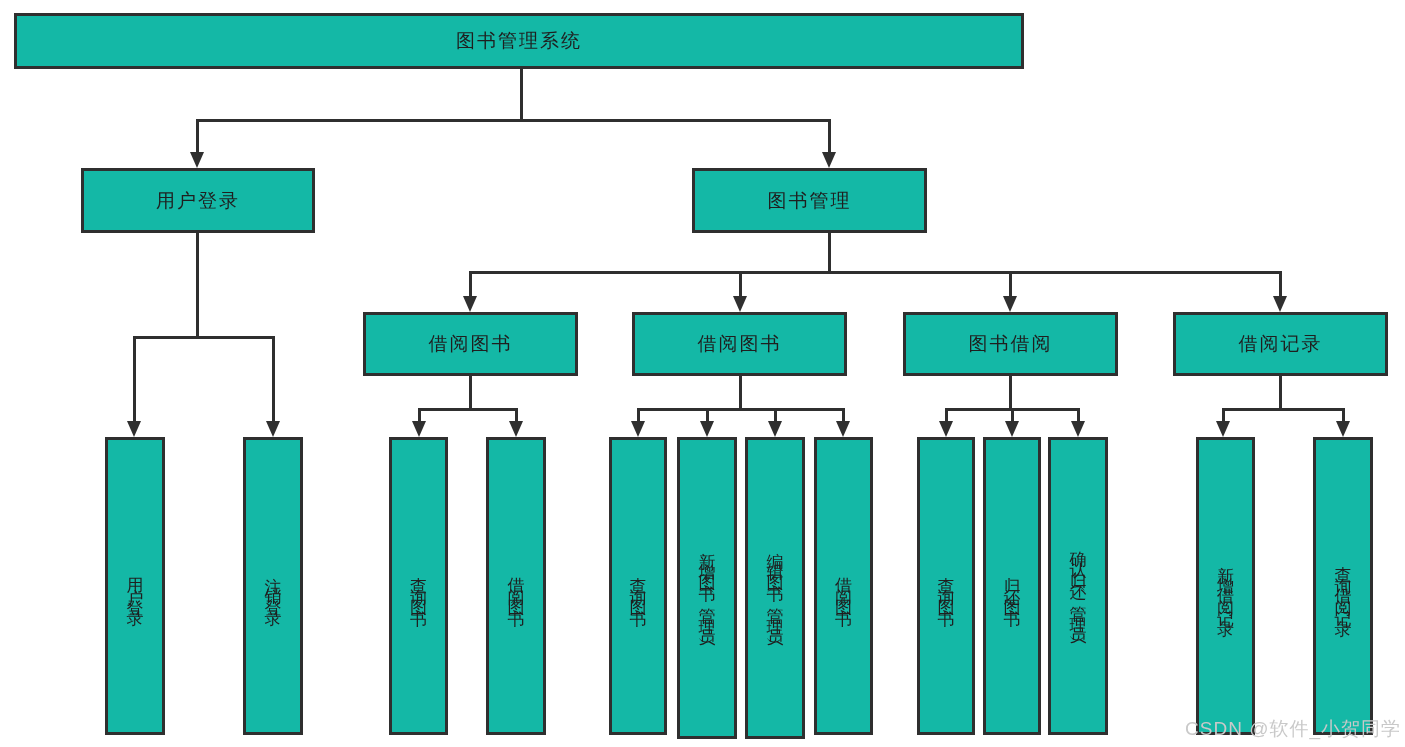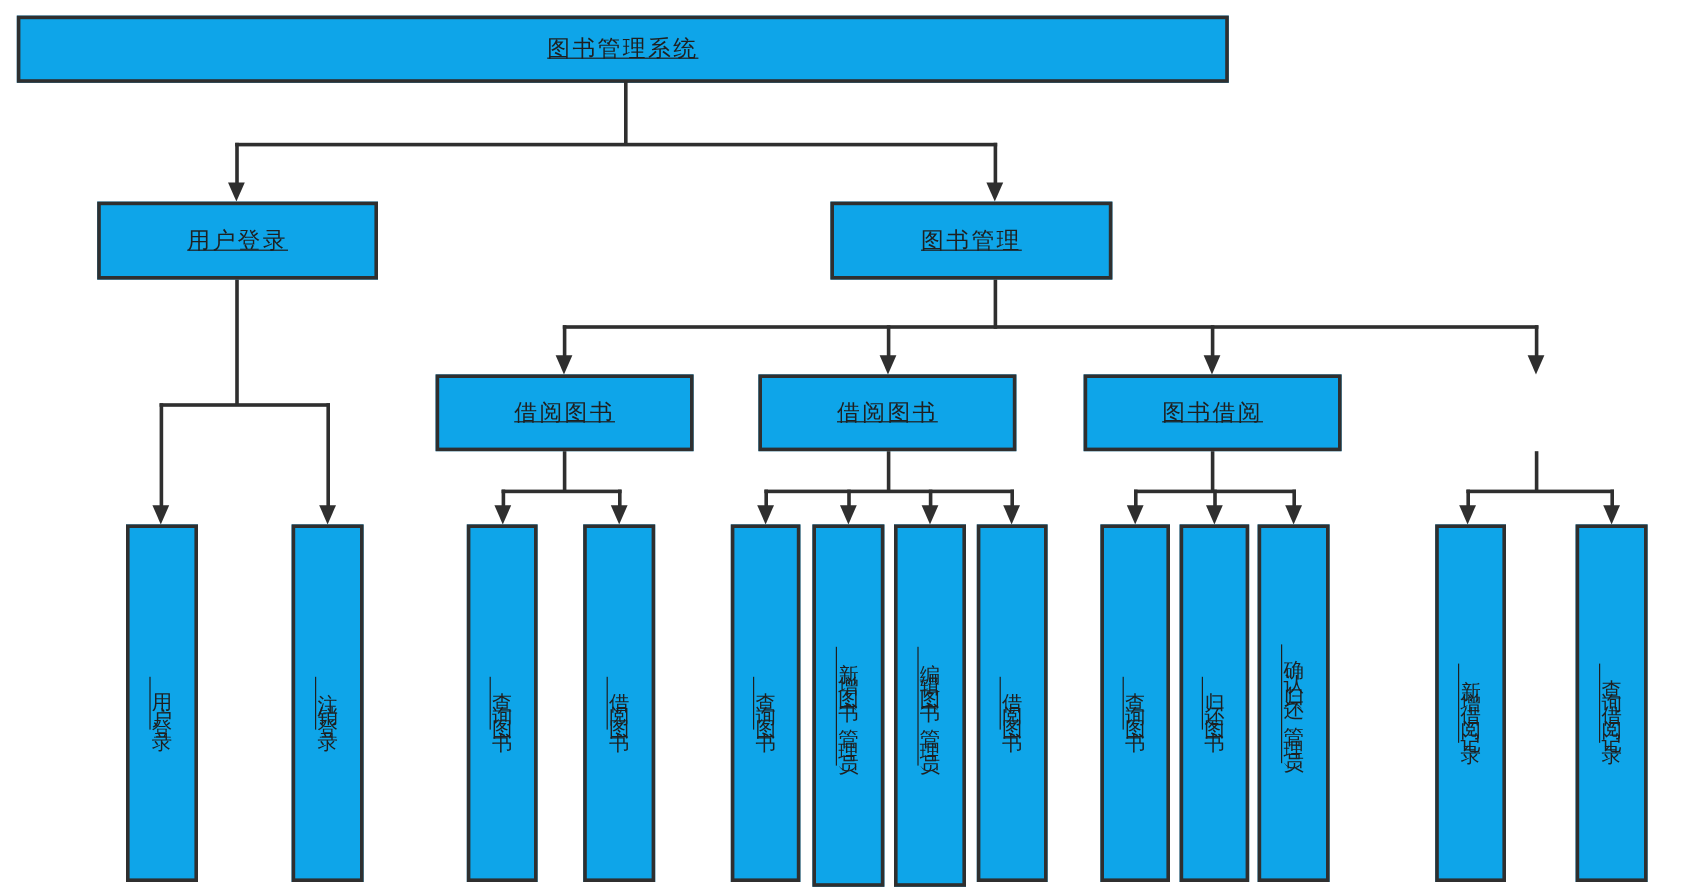--- a/index.html
+++ b/index.html
@@ -19,14 +19,13 @@
   }
   .box {
     position: absolute;
-    background: #0ea5e9;
+    background: #14b8a6;
     border: 3px solid var(--line);
     color: var(--text);
     display: flex;
     align-items: center;
     justify-content: center;
     text-align: center;
-    text-decoration: underline;
   }
   .box.h {
     font-size: 19px;

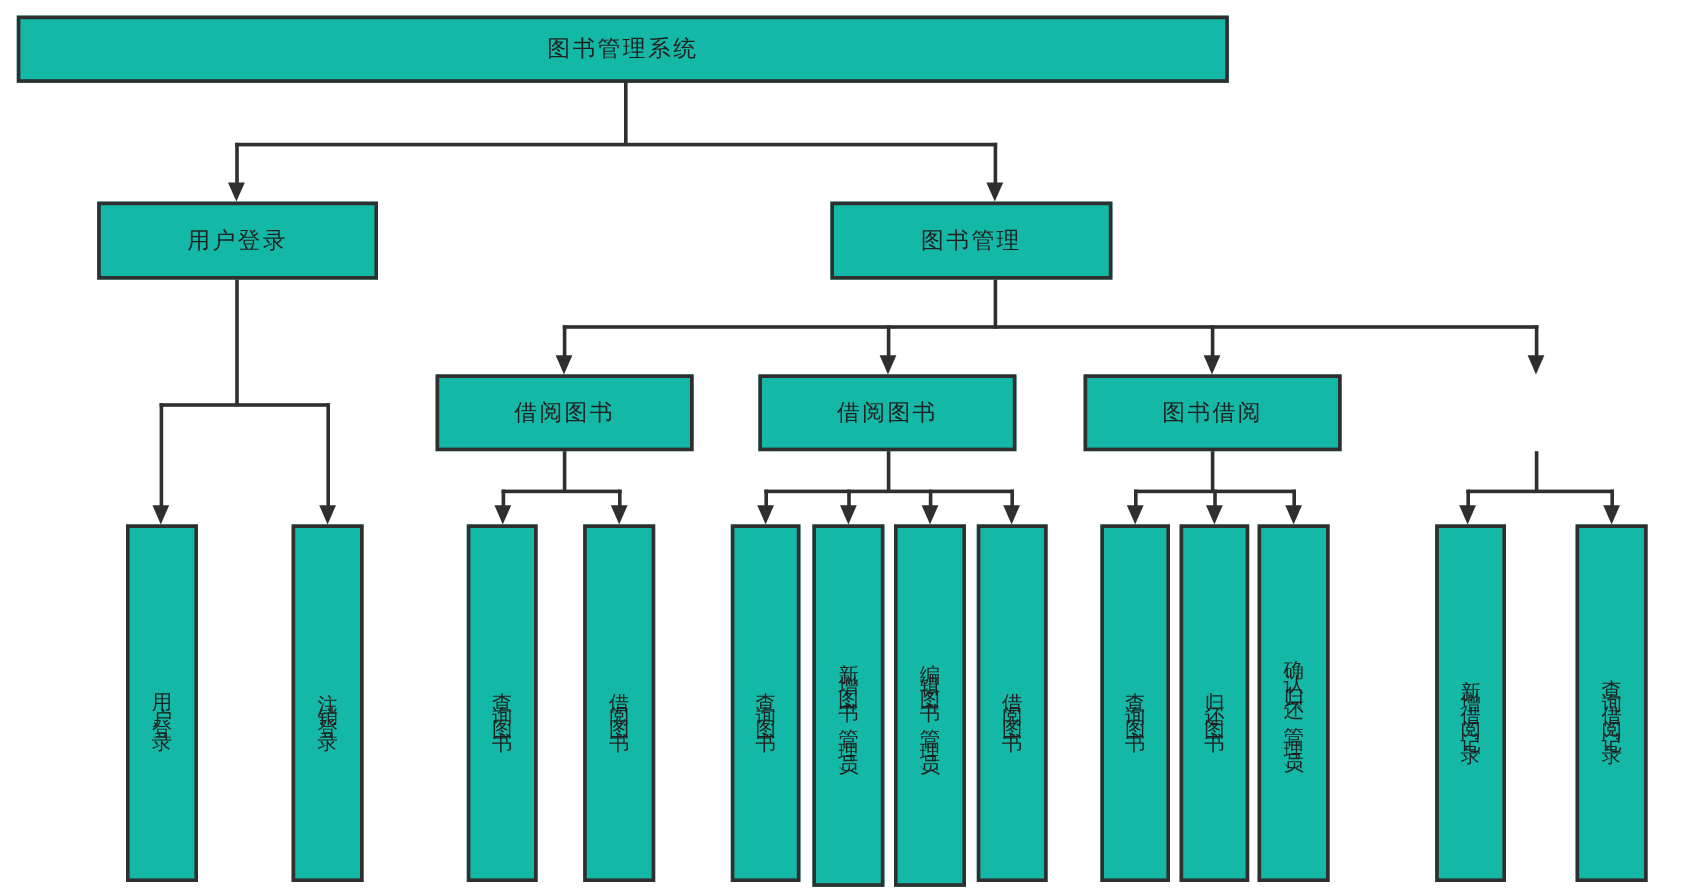--- a/index.html
+++ b/index.html
@@ -99,6 +99,7 @@
   <div class="box h" style="left:363px;top:312px;width:215px;height:64px">借阅图书</div>
   <div class="box h" style="left:632px;top:312px;width:215px;height:64px">借阅图书</div>
   <div class="box h" style="left:903px;top:312px;width:215px;height:64px">图书借阅</div>
+  <div class="box h" style="left:1173px;top:312px;width:215px;height:64px">借阅记录</div>
 
   <div class="vline" style="left:469px;top:376px;width:3px;height:34px"></div>
   <div class="hline" style="left:418px;top:408px;width:100px;height:3px"></div>

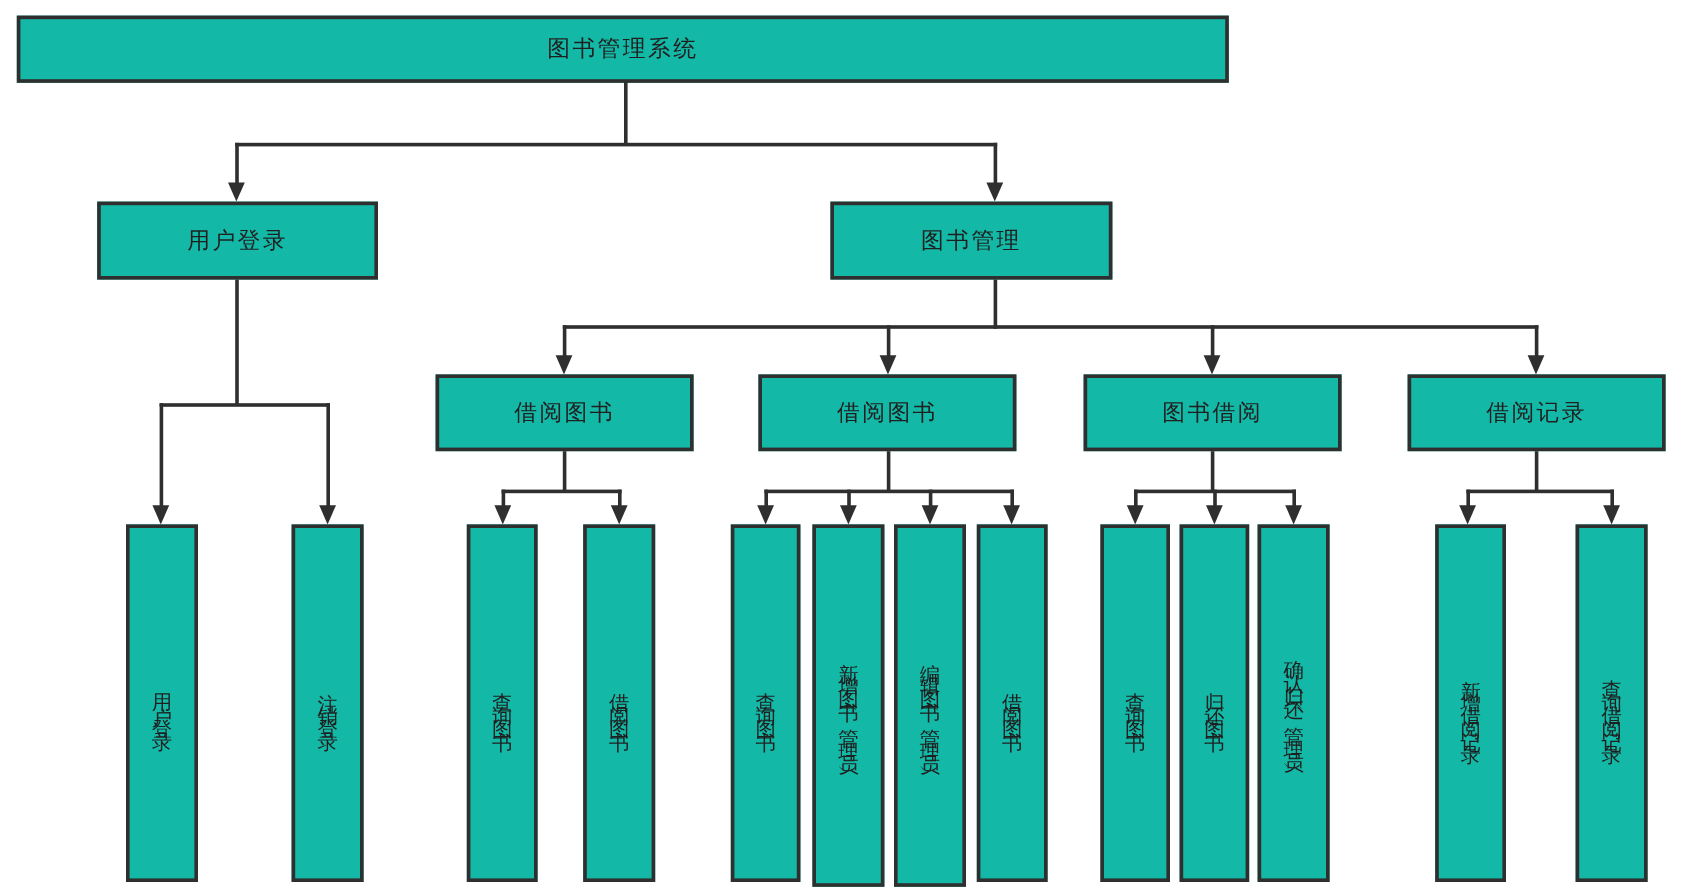--- a/index.html
+++ b/index.html
@@ -153,6 +153,7 @@
   <div class="box v" style="left:1196px;top:437px;width:59px;height:298px">新增借阅记录</div>
   <div class="box v" style="left:1313px;top:437px;width:60px;height:298px">查询借阅记录</div>
 
+  <div class="watermark">CSDN @软件_小贺同学</div>
 
 </div>
 

